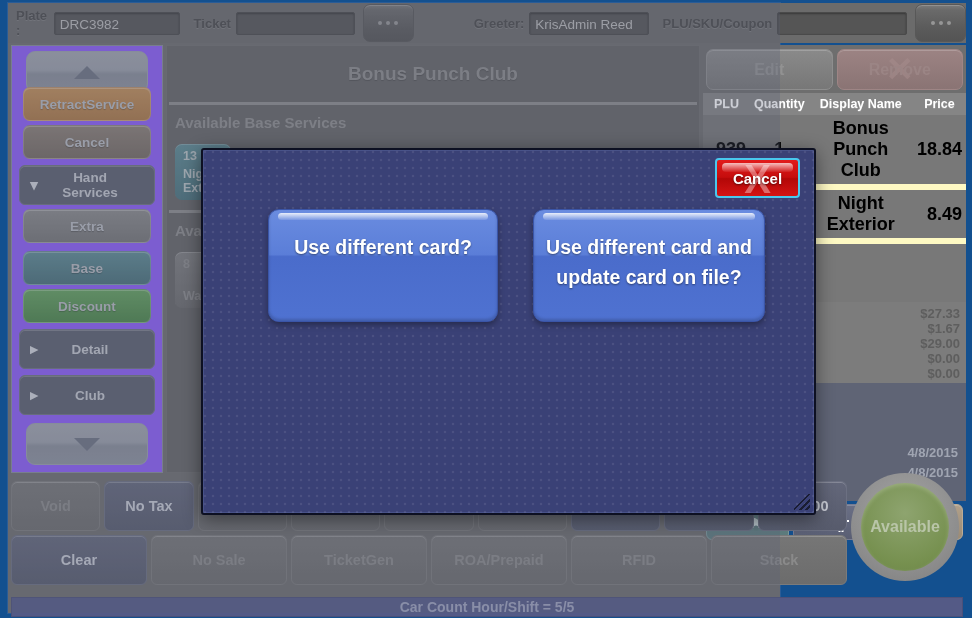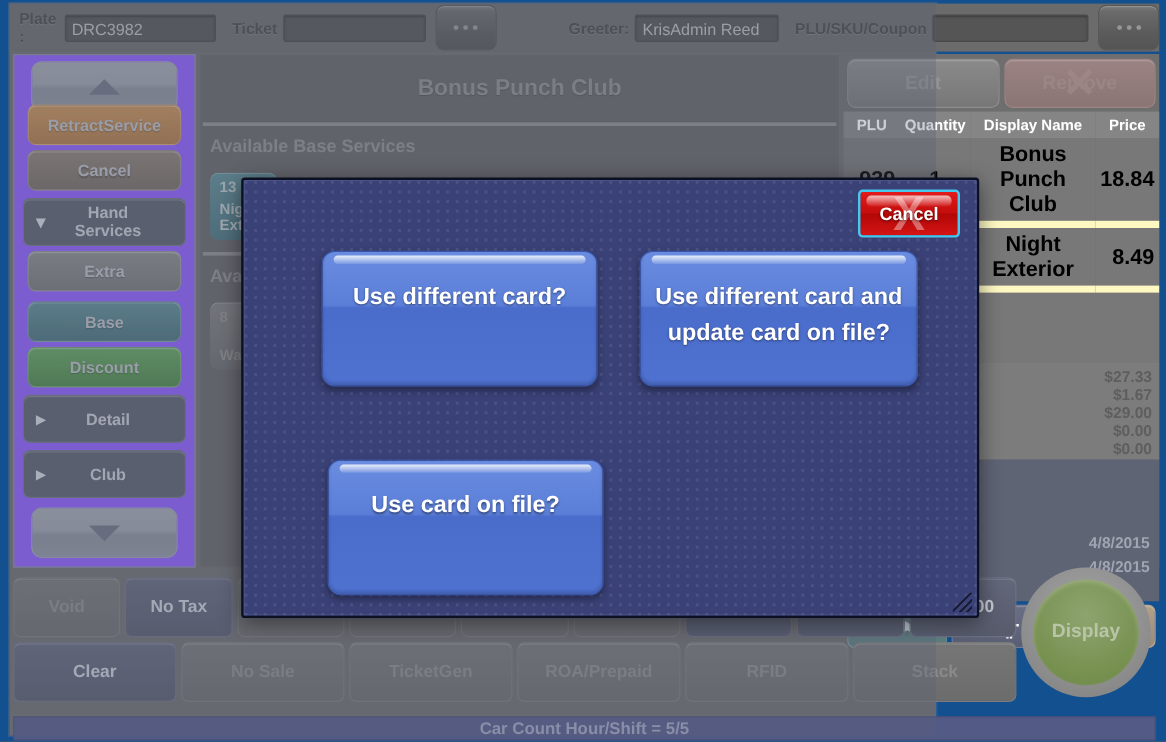--- a/index.html
+++ b/index.html
@@ -469,9 +469,6 @@
       <div class="m-btn" id="m-btn-2">
         <span>Use different card and update card on file?</span>
       </div>
-      <div class="m-btn" id="m-btn-3">
-        <span>Use card on file?</span>
-      </div>
 
       <div class="grip"></div>
     </div>

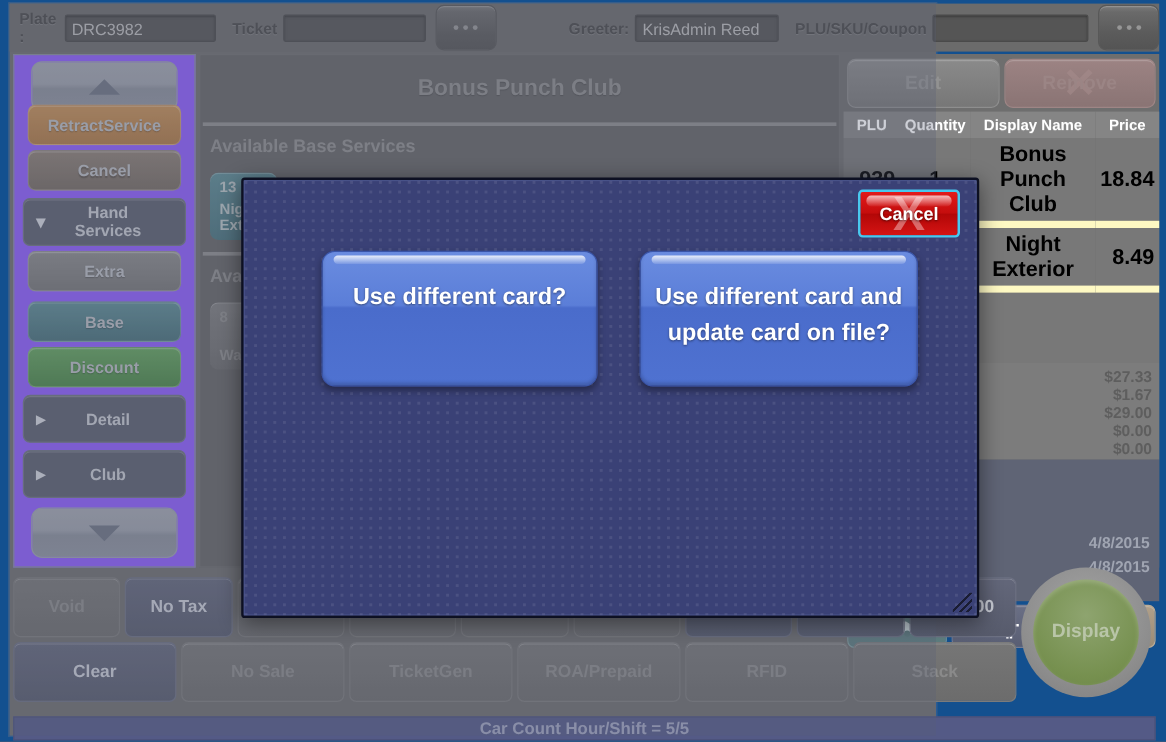--- a/index.html
+++ b/index.html
@@ -446,7 +446,7 @@
           </div>
         </div>
       <div class="finalize">
-        <div class="in">Display</div>
+        <div class="in">Available</div>
       </div>
     </div>
 

